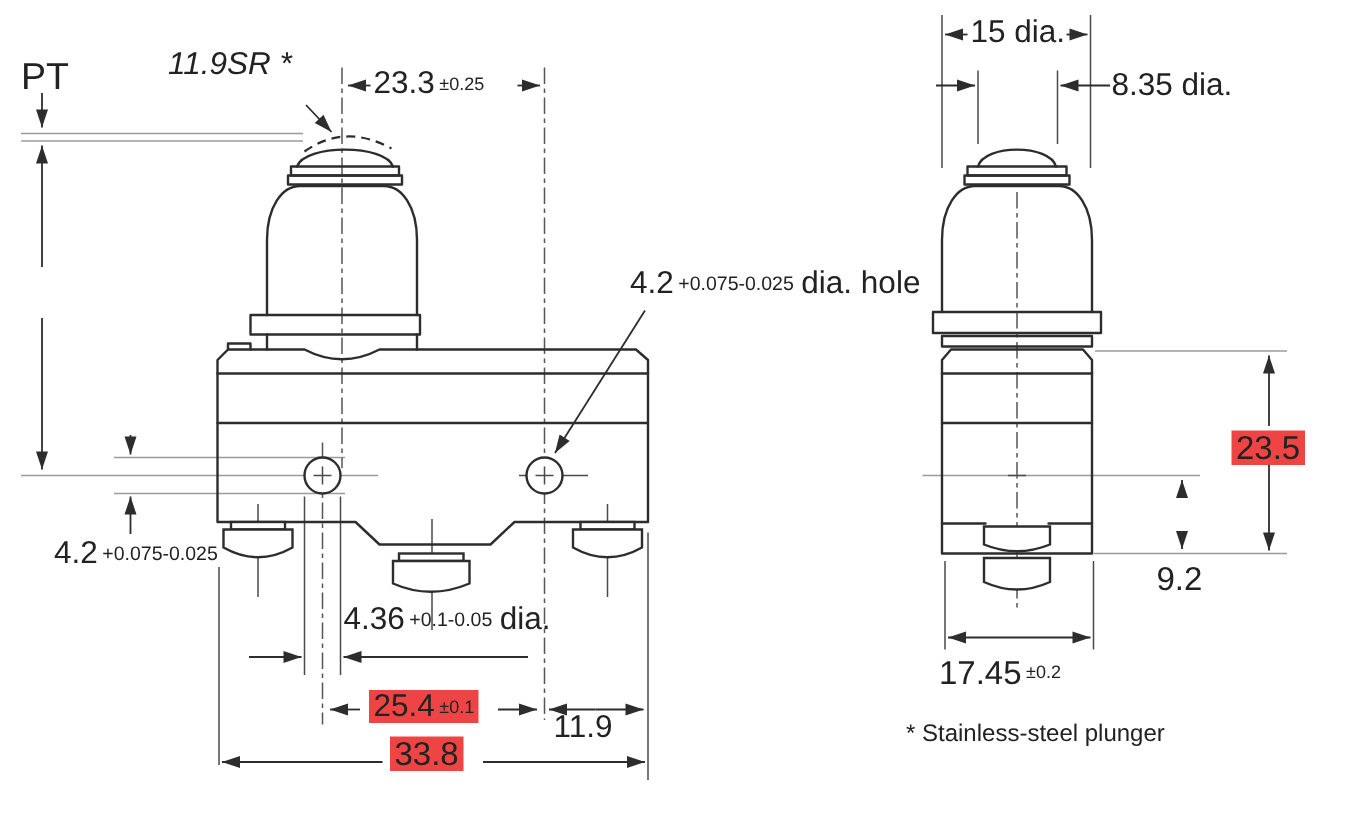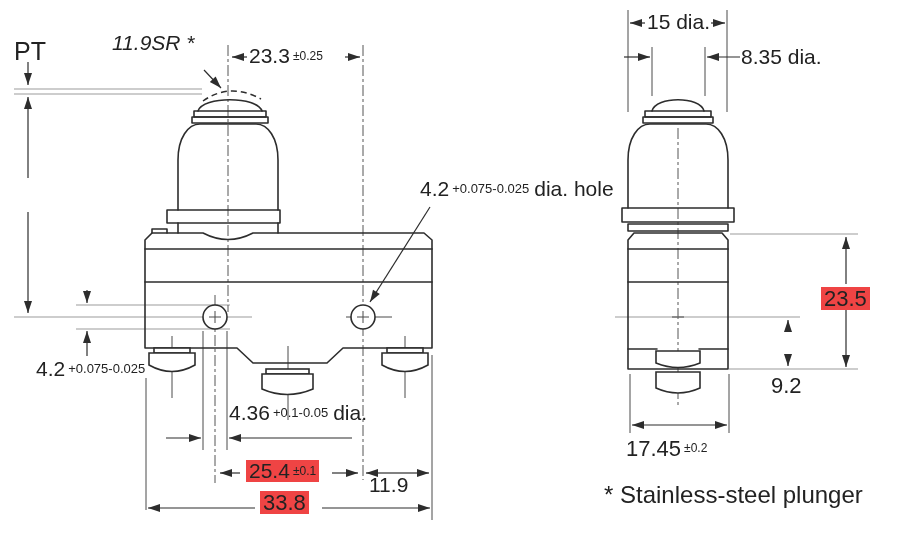--- a/index.html
+++ b/index.html
@@ -208,7 +208,7 @@
       <span class="tol-inline">±0.2</span>
 </div>
 
-<div class="lbl" style="left:604px;top:482px;font-size:24px;">* Stainless-steel plunger</div>
+<div class="lbl" style="left:604px;top:482px;font-size:16px;">* Stainless-steel plunger</div>
 
 </div>
 

